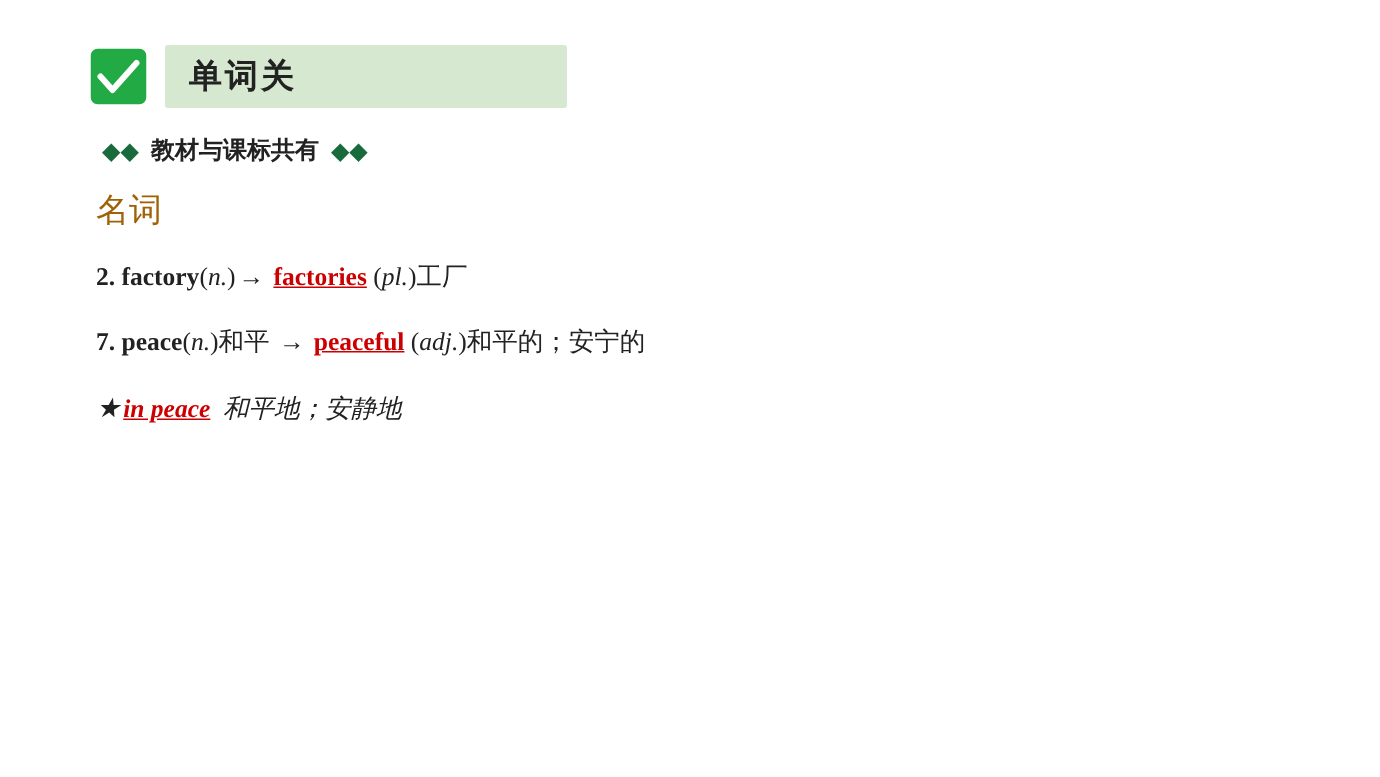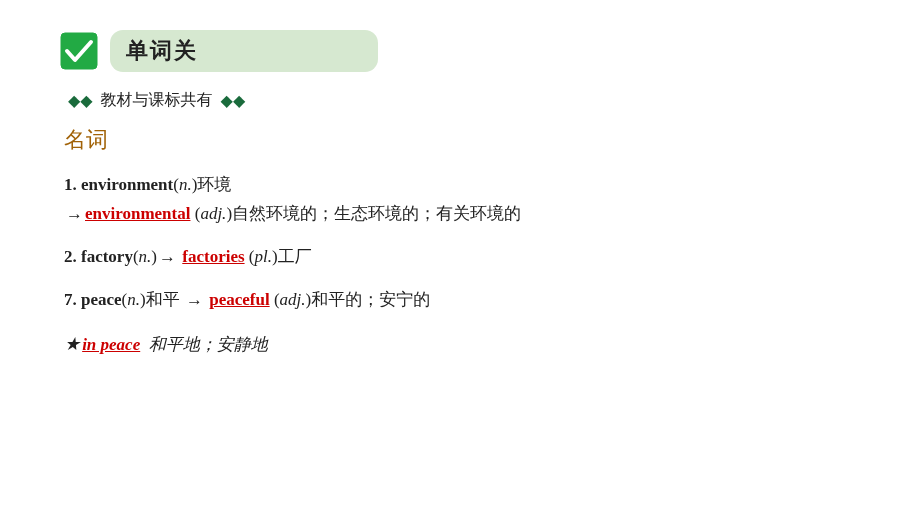--- a/index.html
+++ b/index.html
@@ -47,7 +47,7 @@
       font-weight: bold;
       color: #222;
       letter-spacing: 2px;
-      border-radius: 13px;
+      border-radius: 2px;
     }
 
     .subtitle-row {

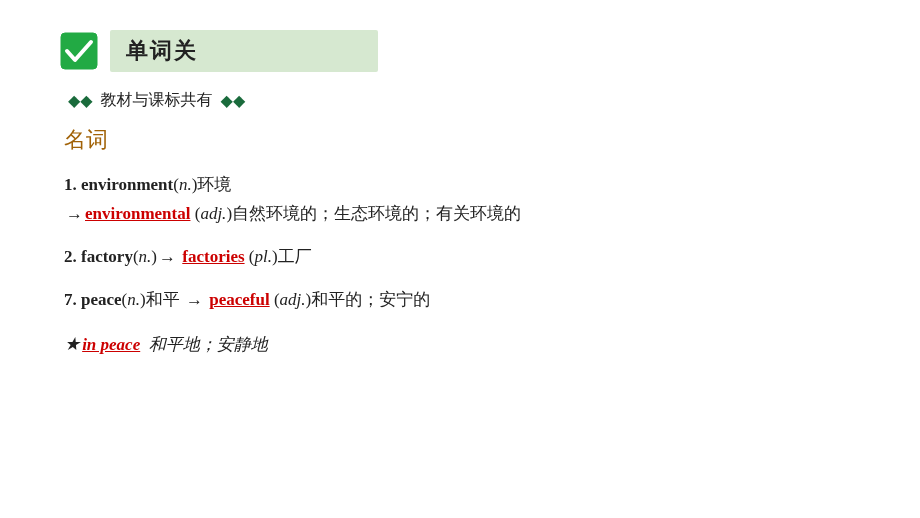--- a/index.html
+++ b/index.html
@@ -66,7 +66,7 @@
     .subtitle-text {
       font-size: 16px;
       color: #222;
-      font-weight: normal;
+      font-weight: bold;
       margin: 0 4px;
     }
 

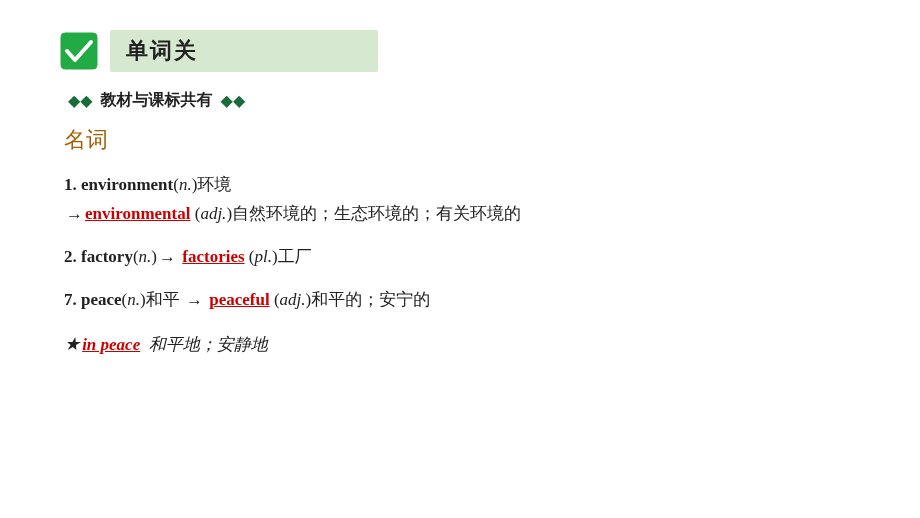--- a/index.html
+++ b/index.html
@@ -137,11 +137,6 @@
 
   <div class="category-title">名词</div>
 
-  <div class="word-entry">
-    <strong>1. environment</strong><span>(<em>n.</em>)</span><span>环境</span>
-    <br>
-    <span class="arrow">→</span><span class="red-underline">environmental</span>&nbsp;<span>(<em>adj.</em>)</span><span>自然环境的；生态环境的；有关环境的</span>
-  </div>
 
   <div class="word-entry">
     <strong>2. factory</strong><span>(<em>n.</em>)</span><span class="arrow">→</span>&nbsp;<span class="red-underline">factories</span>&nbsp;<span>(<em>pl.</em>)</span><span>工厂</span>

